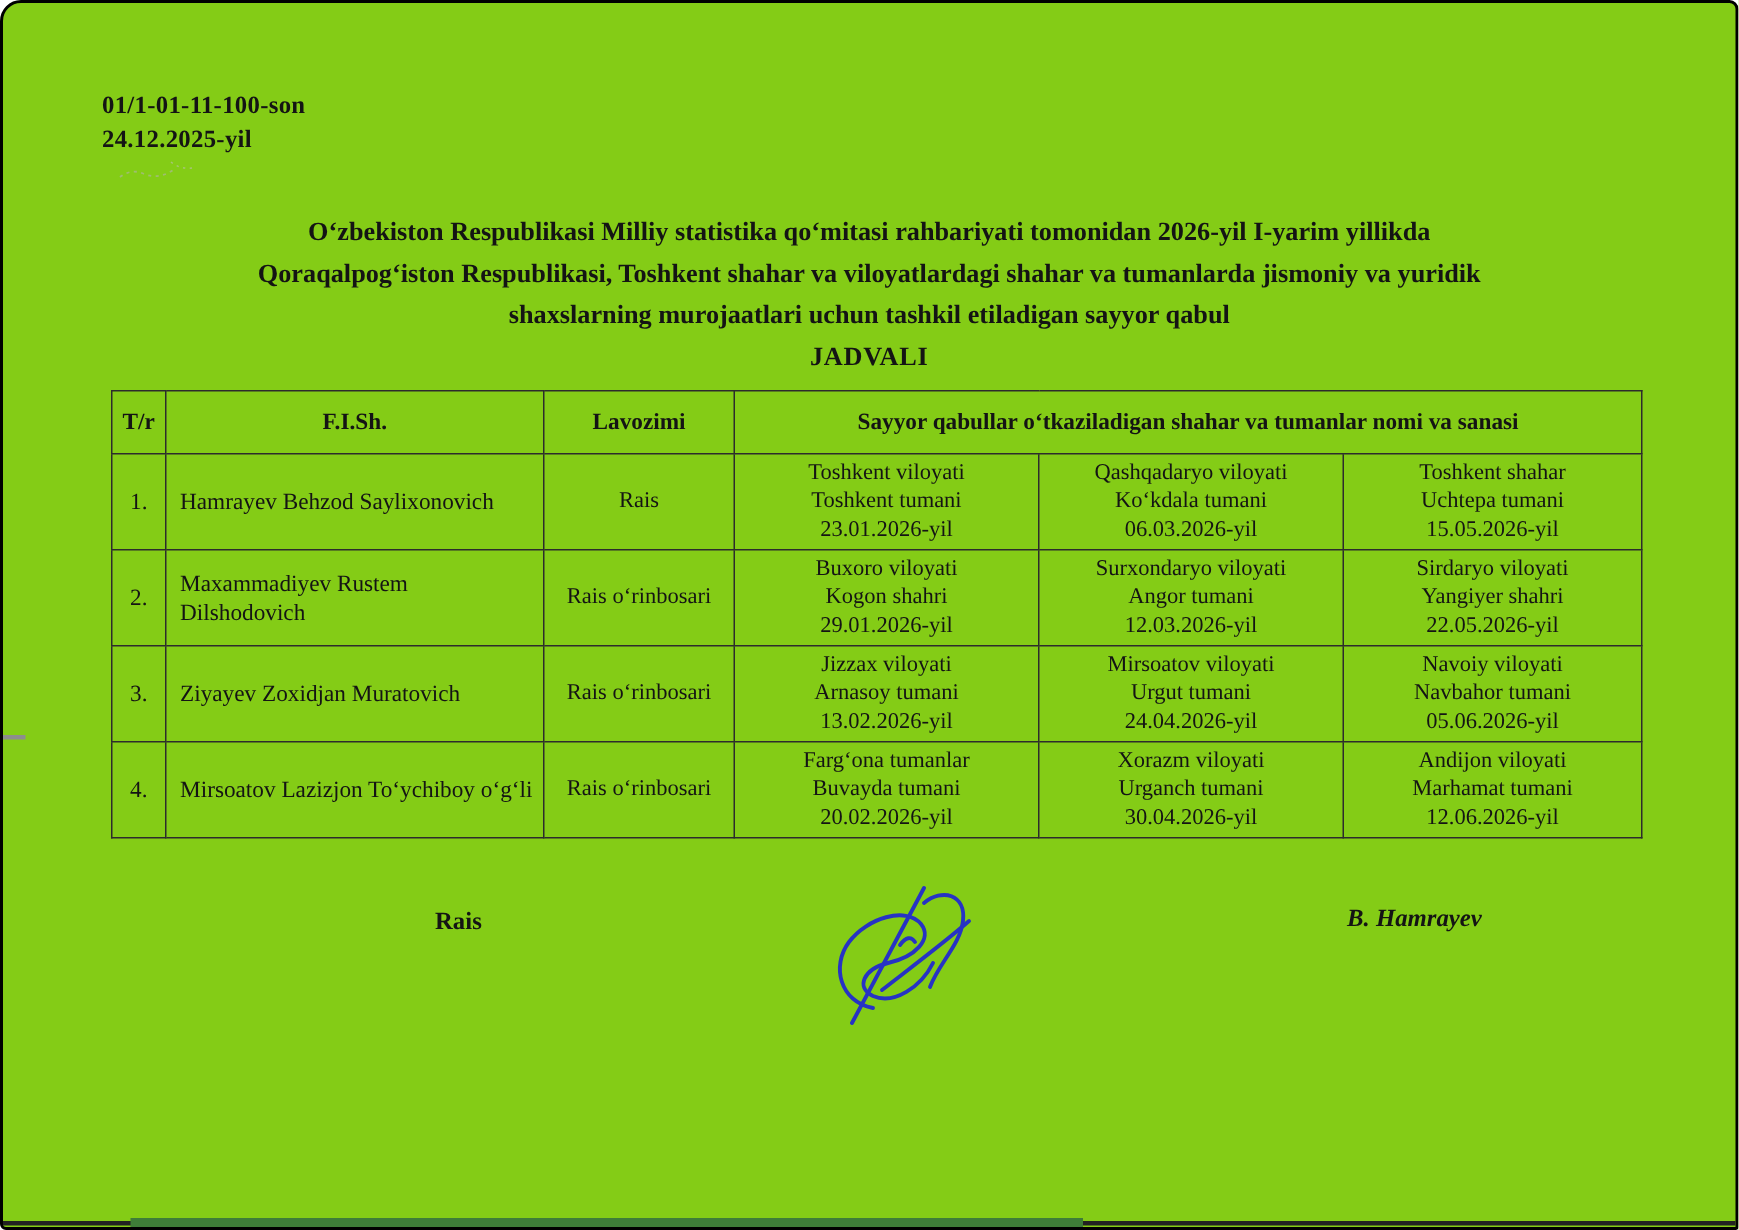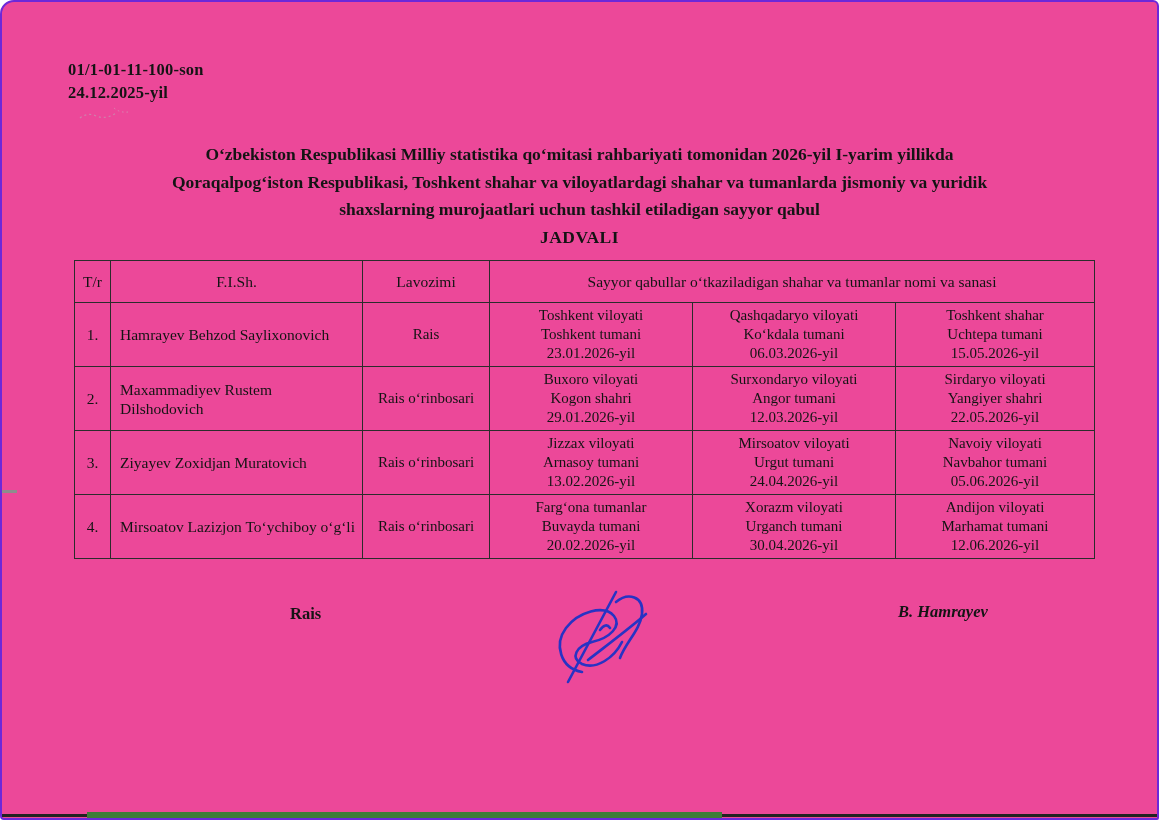--- a/index.html
+++ b/index.html
@@ -8,8 +8,8 @@
 
   .page {
     position: absolute; inset: 0;
-    background: #ec4899;
-    border: 2px solid #6d28d9;
+    background: #84cc16;
+    border: 2px solid #000000;
     border-radius: 14px 6px 2px 4px;
   }
 

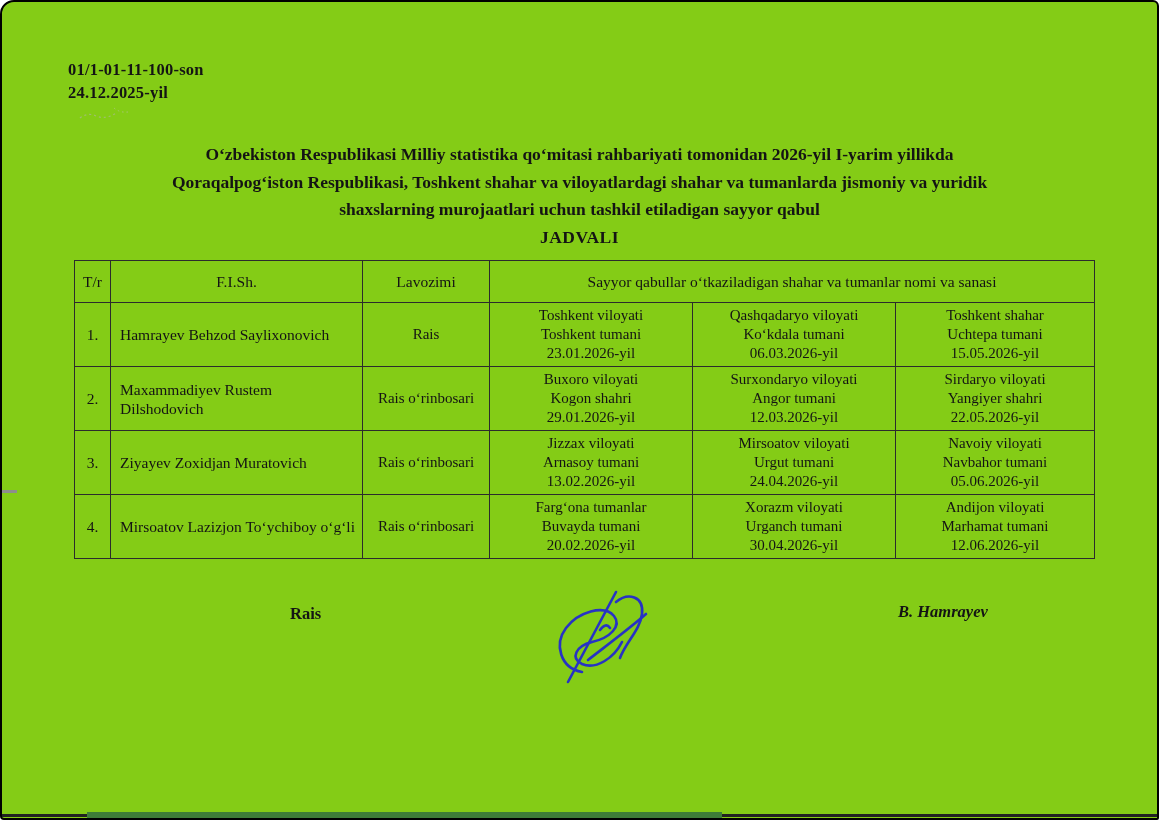--- a/index.html
+++ b/index.html
@@ -38,7 +38,7 @@
     padding: 3px 4px;
     line-height: 19px;
   }
-  table.schedule thead th { font-weight: normal; height: 42px; font-size: 15.5px; }
+  table.schedule thead th { font-weight: bold; height: 42px; font-size: 15.5px; }
   table.schedule tbody tr { height: 61px; }
   table.schedule td.name-cell { text-align: left; padding-left: 9px; font-size: 15.5px; }
   table.schedule td.num-cell { font-size: 15.5px; }

